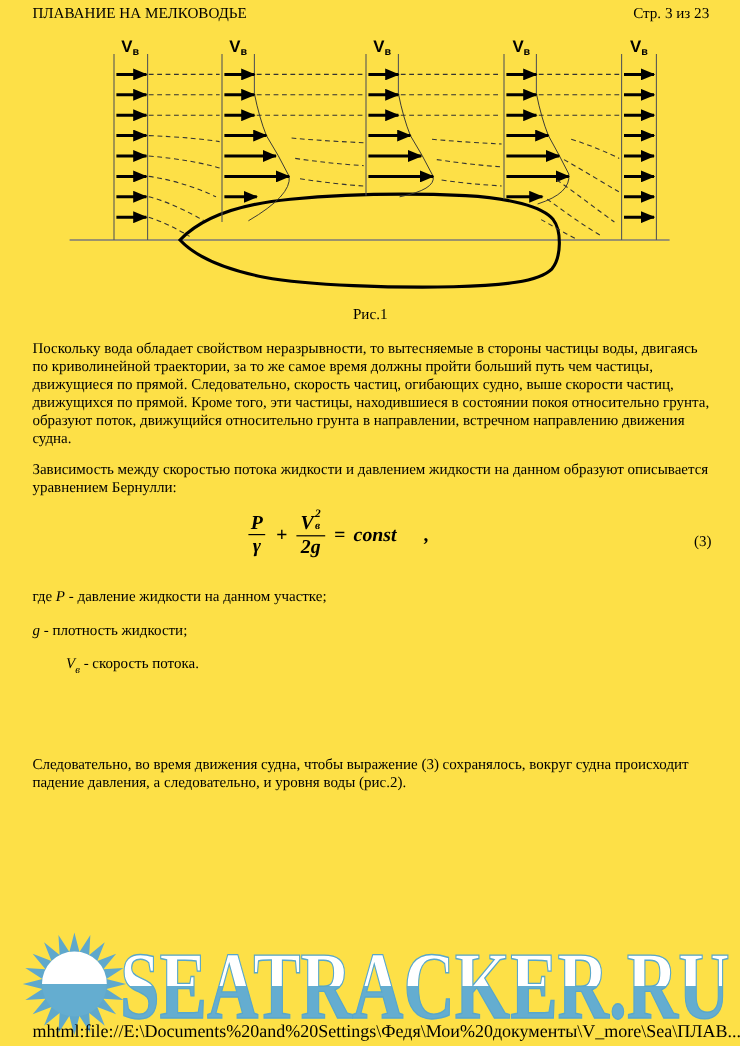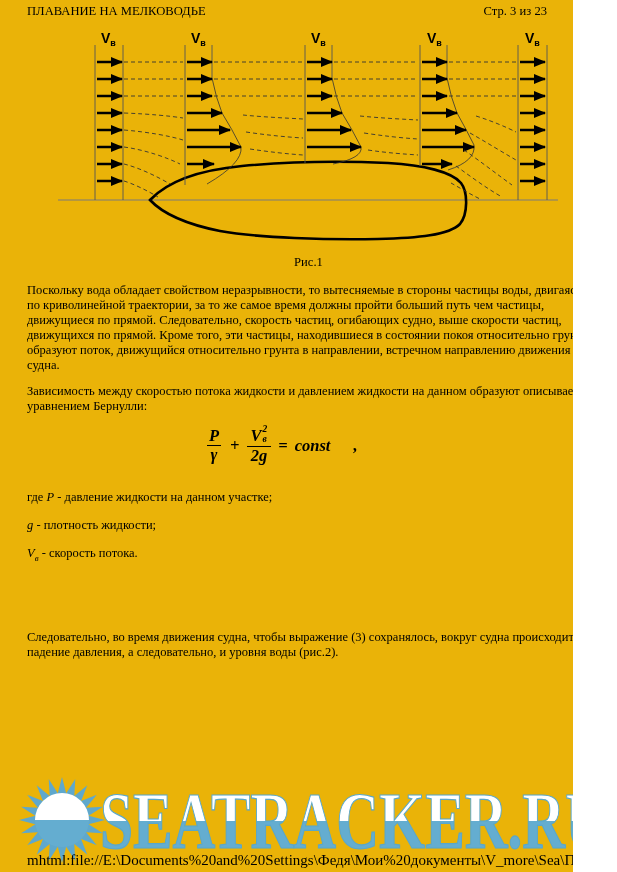--- a/index.html
+++ b/index.html
@@ -3,7 +3,7 @@
 <meta charset="utf-8">
 <style>
   html,body{margin:0;padding:0;background:#fff;}
-  .page{position:relative;width:573px;height:872px;background:#eab308;
+  .page{position:relative;width:617px;height:872px;background:#fde047;
         font-family:"Liberation Serif",serif;color:#000;overflow:hidden;}
 
   .hdr{position:absolute;top:4px;left:27px;right:26px;display:flex;

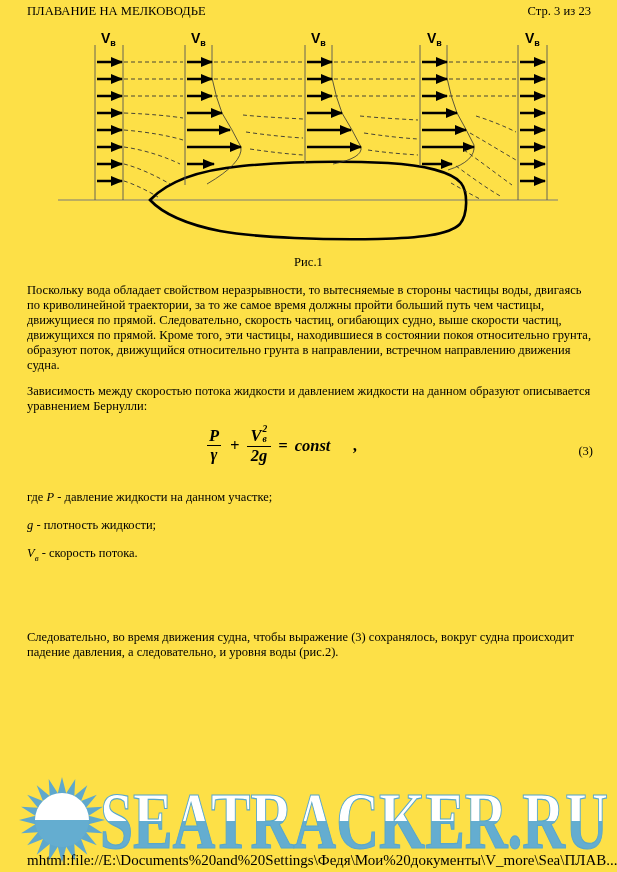--- a/index.html
+++ b/index.html
@@ -16,7 +16,7 @@
   #p1{top:283px;} #p2{top:384px;} #p3{top:586px;} #p4{top:630px;}
 
   .defline{position:absolute;left:27px;font-size:12.5px;}
-  #d1{top:490px;} #d2{top:518px;} #d3{top:546px;}
+  #d1{top:490px;} #d2{top:518px;} #d3{top:546px;margin-left:28px;}
   .sym{font-style:italic;}
   .defline sub{font-style:italic;font-size:9px;}
 

